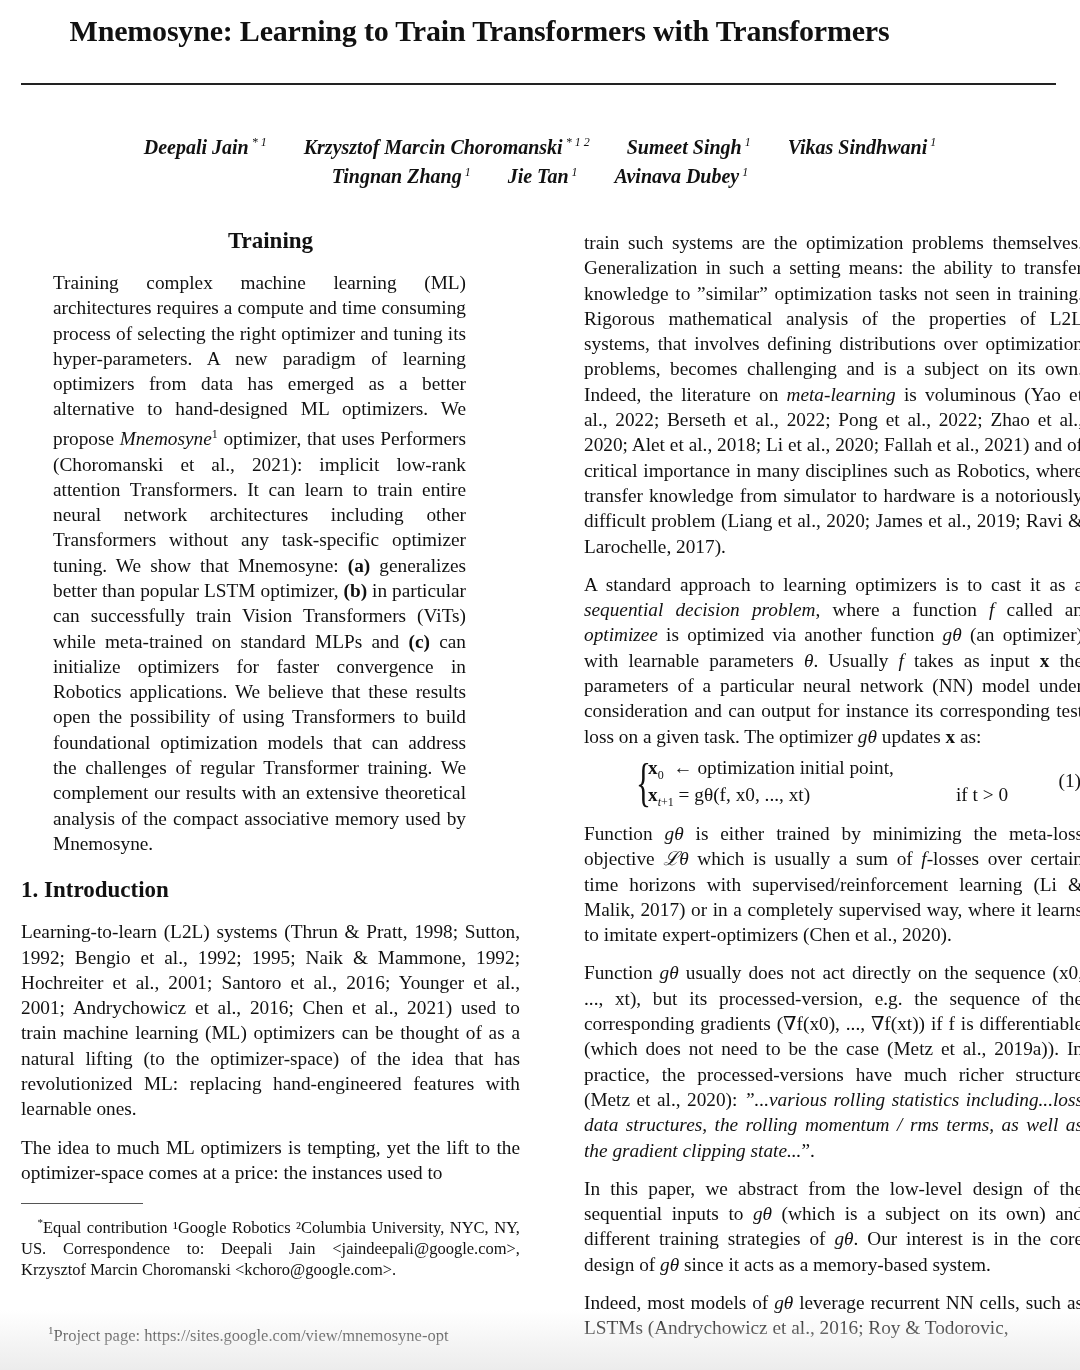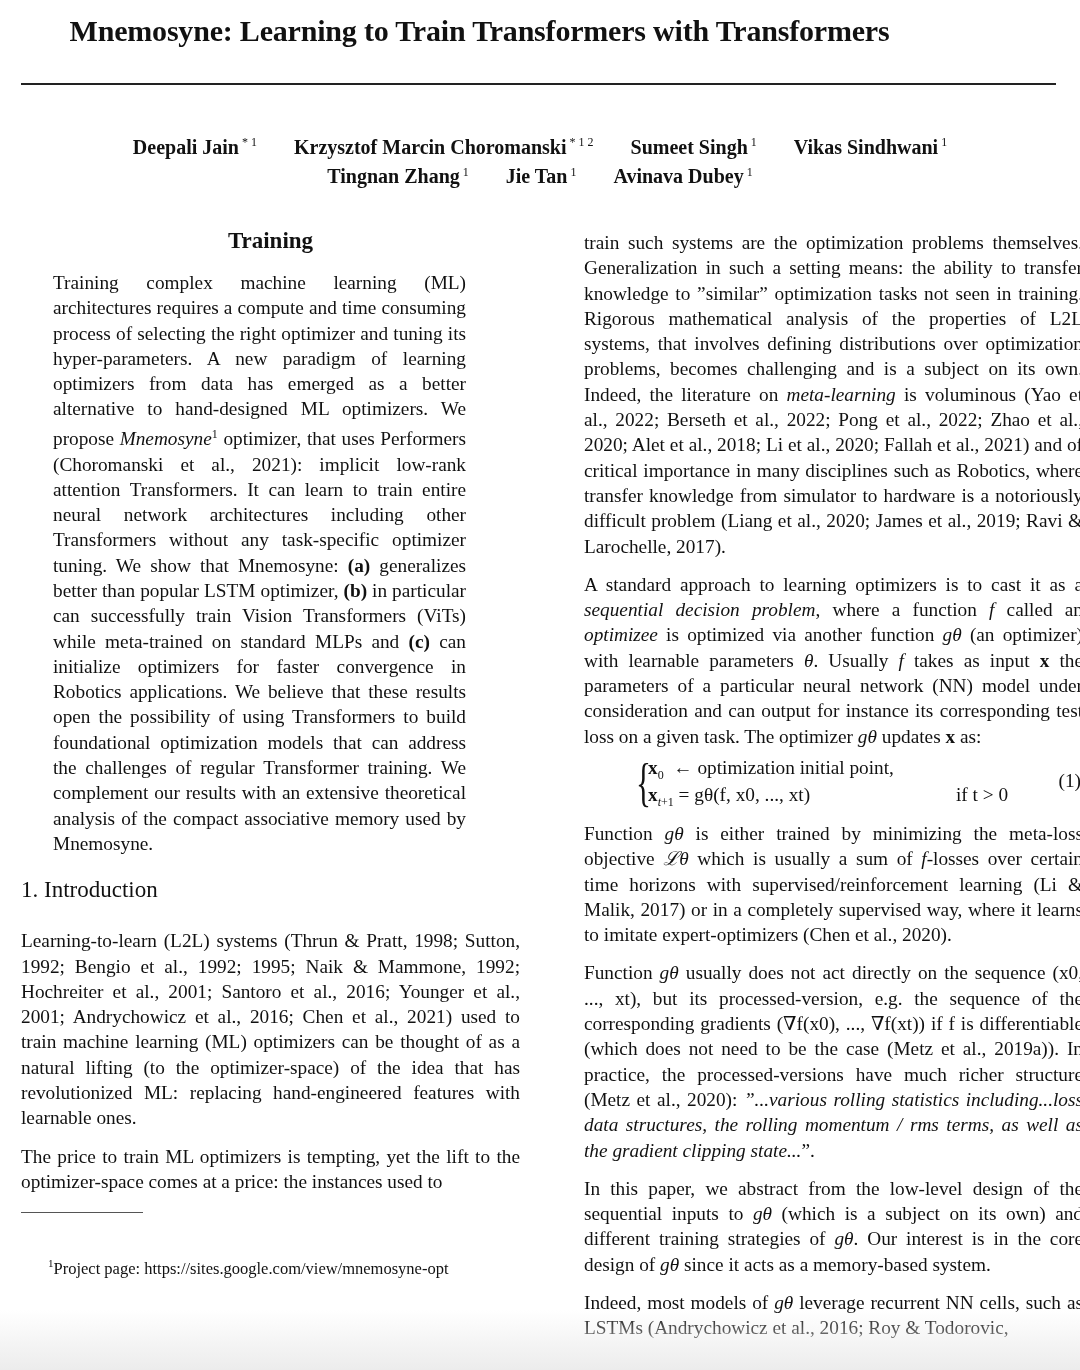--- a/index.html
+++ b/index.html
@@ -25,7 +25,7 @@
     font-weight: bold; font-size: 20px; line-height: 25px;
   }
   .authors .row { white-space: nowrap; }
-  .authors .author { margin: 0 16px; }
+  .authors .author { margin: 0 16px; font-style: italic; }
   .authors sup { font-weight: normal; font-size: 12px; margin-left: 3px; }
   .col-left { position: absolute; left: 21px; width: 499px; top: 226px; }
   .col-right { position: absolute; left: 584px; width: 499px; top: 230px; }

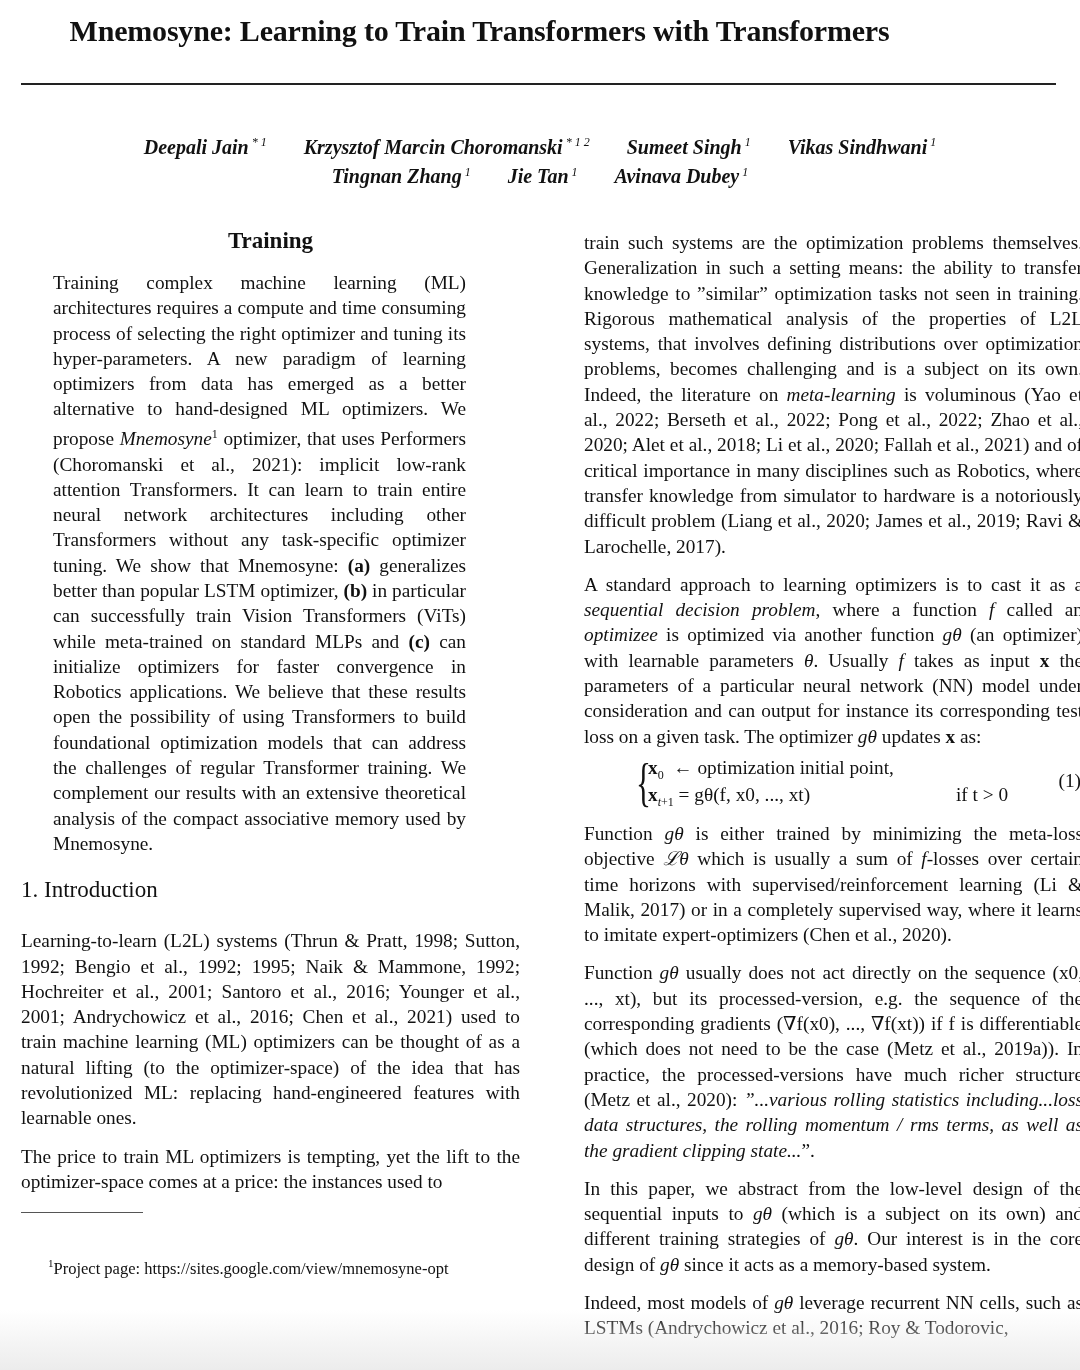--- a/index.html
+++ b/index.html
@@ -32,7 +32,7 @@
   p { margin: 0; font-size: 19.3px; line-height: 25.3px; text-align: justify; }
   .abs-title { text-align: center; font-weight: bold; font-size: 23px; margin: 0 0 14px 0; line-height: 30px; }
   .abstract-text { margin-left: 32px; width: 413px; }
-  .section-h { font-weight: normal; font-size: 23px; margin: 20px 0 24px 0; line-height: 28px; }
+  .section-h { font-weight: bold; font-size: 23px; margin: 20px 0 15px 0; line-height: 28px; }
   .para-gap { margin-top: 13px; }
   .fnrule { width: 122px; height: 1px; background: #555; margin-top: 18px; }
   .footnote { font-size: 16.5px; line-height: 21px; text-align: justify; margin-top: 8px; }

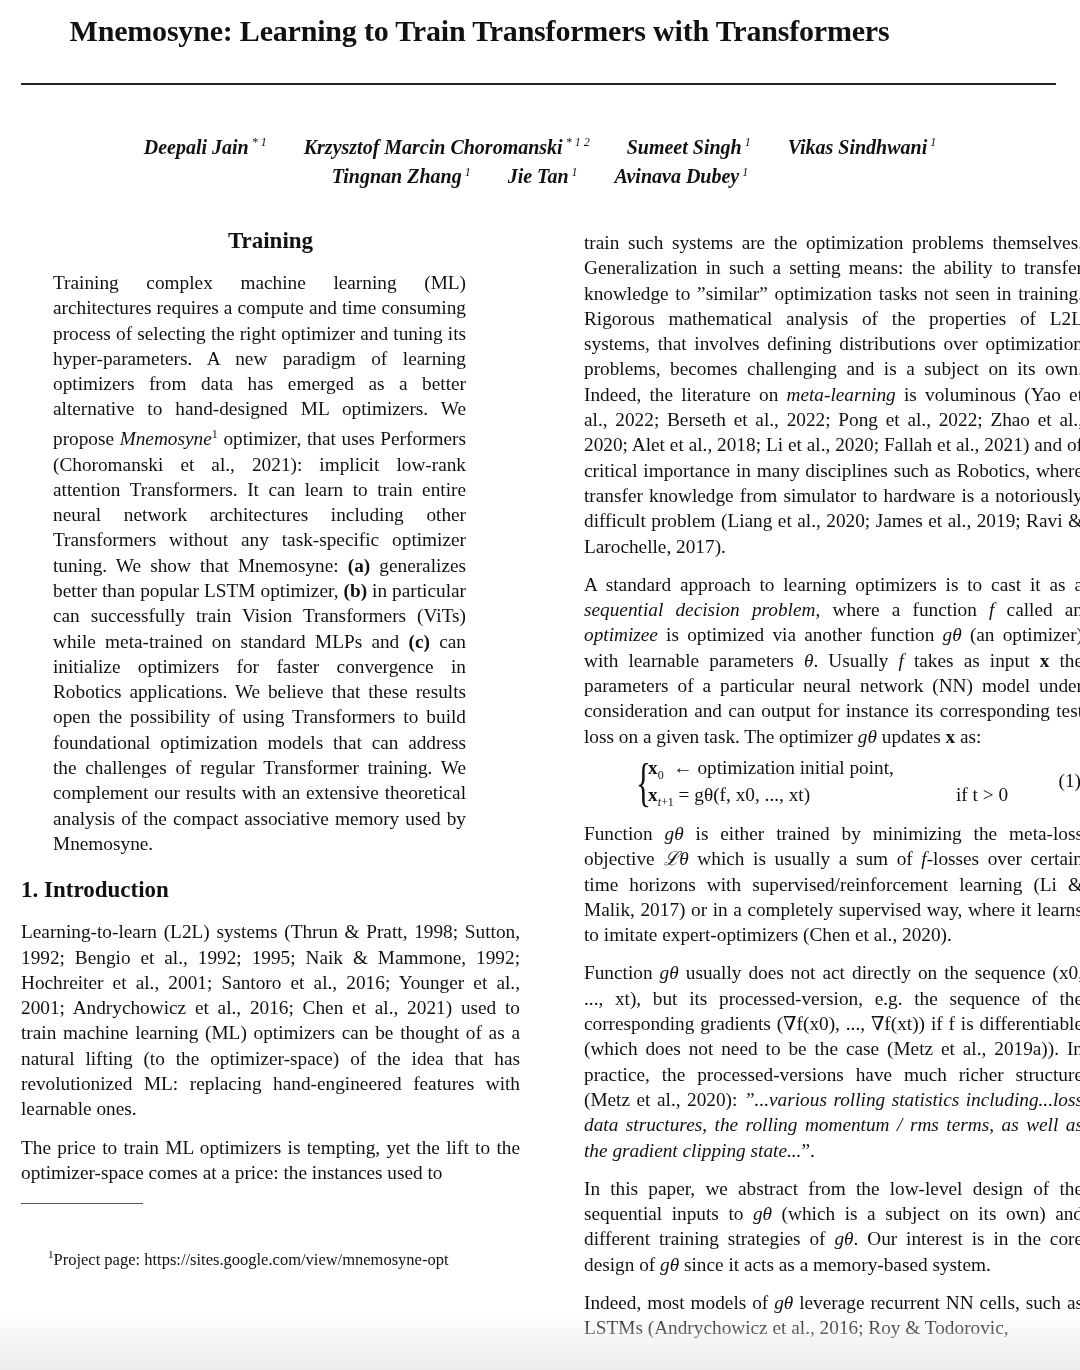--- a/index.html
+++ b/index.html
@@ -74,7 +74,7 @@
 
   <div class="section-h">1. Introduction</div>
   <p>Learning-to-learn (L2L) systems (Thrun &amp; Pratt, 1998; Sutton, 1992; Bengio et al., 1992; 1995; Naik &amp; Mammone, 1992; Hochreiter et al., 2001; Santoro et al., 2016; Younger et al., 2001; Andrychowicz et al., 2016; Chen et al., 2021) used to train machine learning (ML) optimizers can be thought of as a natural lifting (to the optimizer-space) of the idea that has revolutionized ML: replacing hand-engineered features with learnable ones.</p>
-  <p class="para-gap">The price to train ML optimizers is tempting, yet the lift to the optimizer-space comes at a price: the instances used to</p>
+  <p class="para-gap">The idea to much ML optimizers is tempting, yet the lift to the optimizer-space comes at a price: the instances used to</p>
 
   <div class="fnrule"></div>
   <div class="footnote2"><sup>1</sup><span>Project page: https://sites.google.com/view/mnemosyne-opt</span></div>

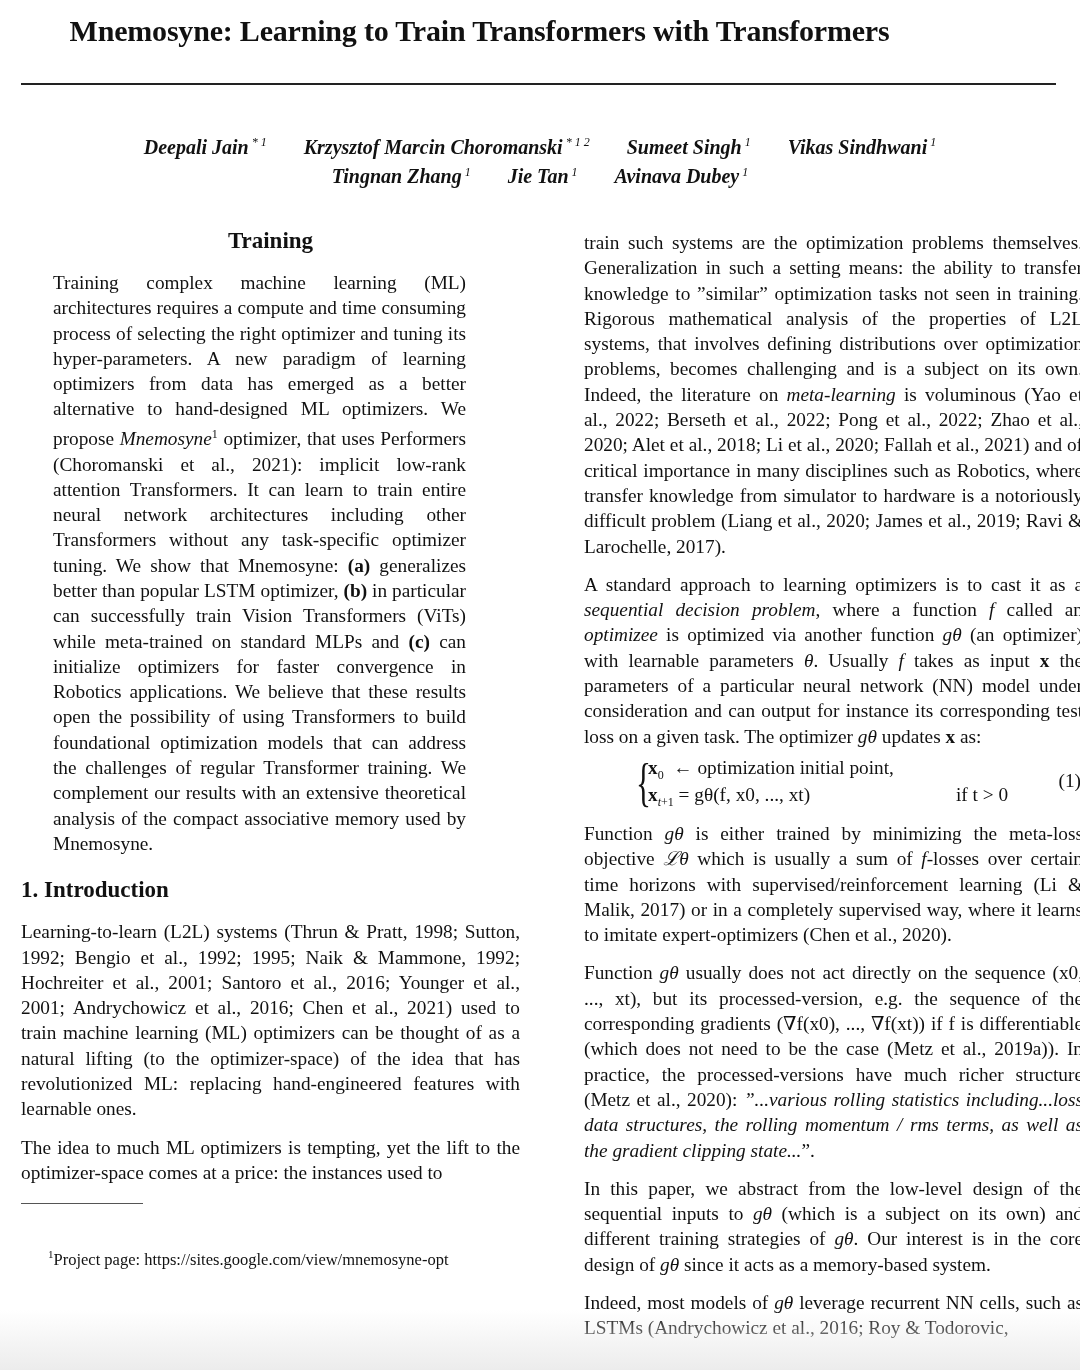--- a/index.html
+++ b/index.html
@@ -77,6 +77,7 @@
   <p class="para-gap">The idea to much ML optimizers is tempting, yet the lift to the optimizer-space comes at a price: the instances used to</p>
 
   <div class="fnrule"></div>
+  <div class="footnote">&nbsp;&nbsp;&nbsp;<sup>*</sup><span>Equal contribution   ¹Google Robotics ²Columbia University, NYC, NY, US. Correspondence to:  Deepali Jain &lt;jaindeepali@google.com&gt;, Krzysztof Marcin Choromanski &lt;kchoro@google.com&gt;.</span></div>
   <div class="footnote2"><sup>1</sup><span>Project page: https://sites.google.com/view/mnemosyne-opt</span></div>
 </div>
 

